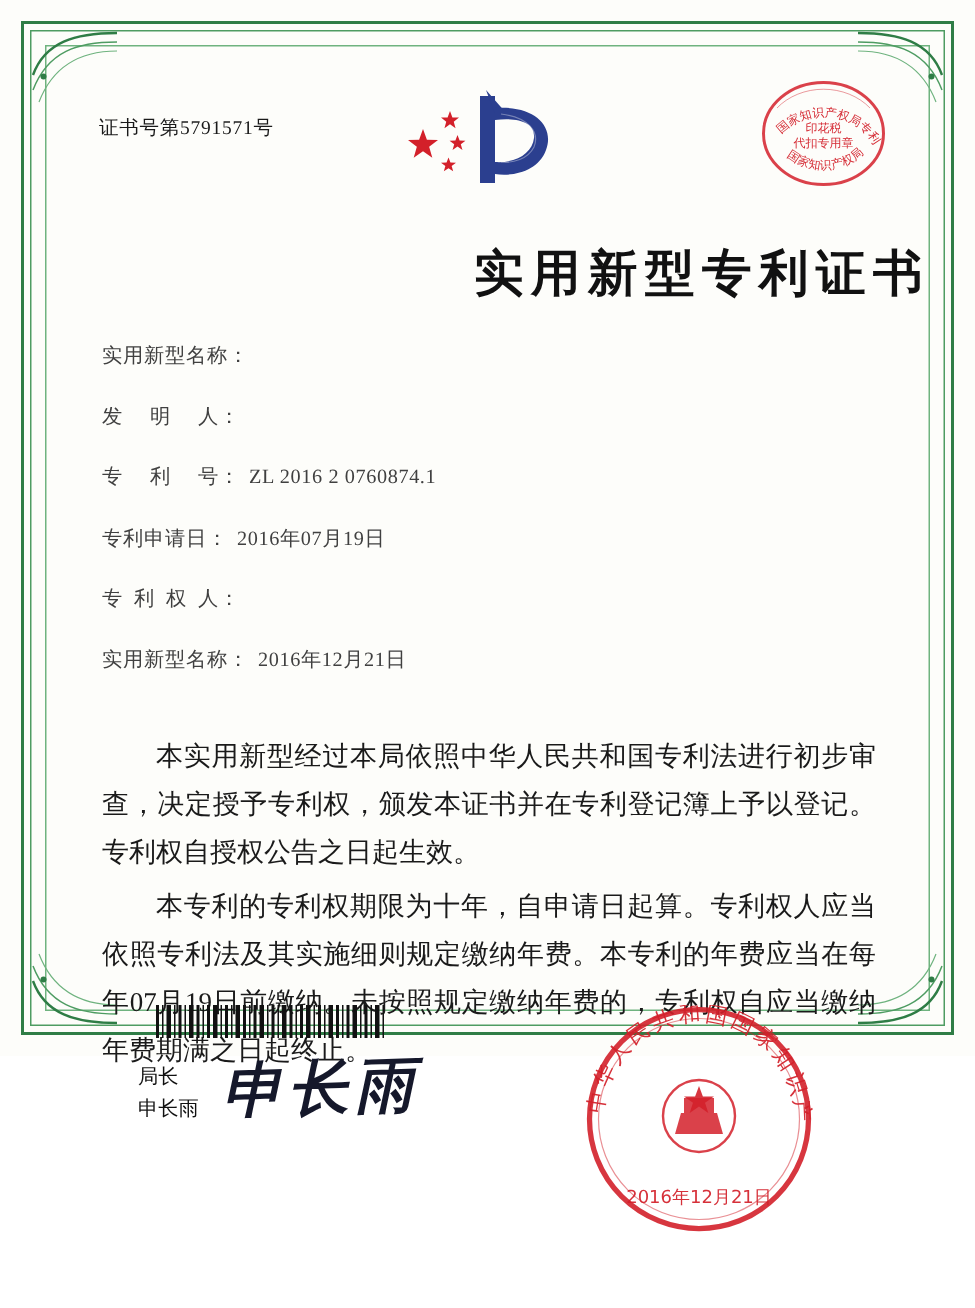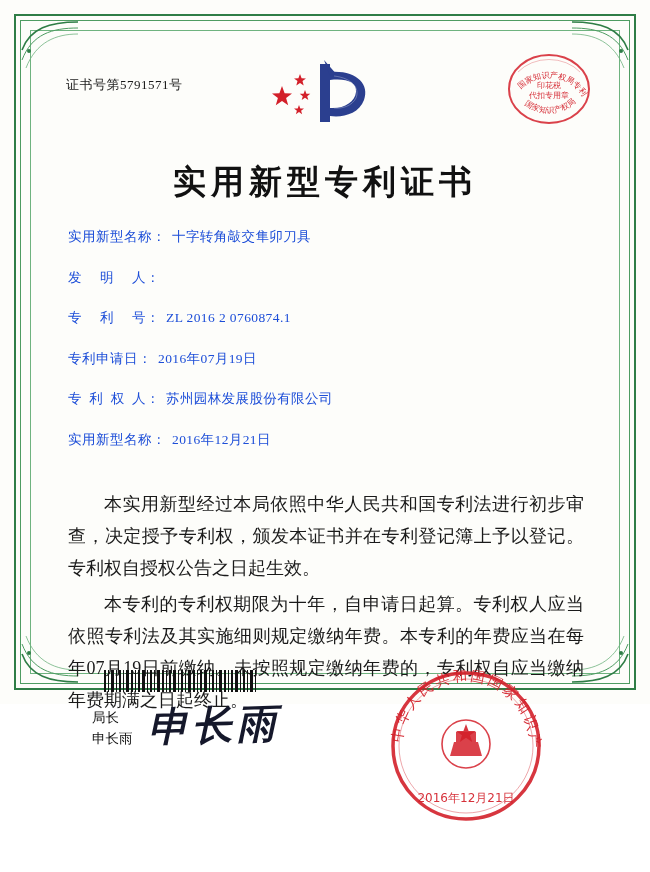--- a/index.html
+++ b/index.html
@@ -86,7 +86,7 @@
     top: 130px;
     left: 0;
     right: 0;
-    text-align: center;
+    text-align: right;
     font-size: 33px;
     font-weight: bold;
     letter-spacing: 5px;

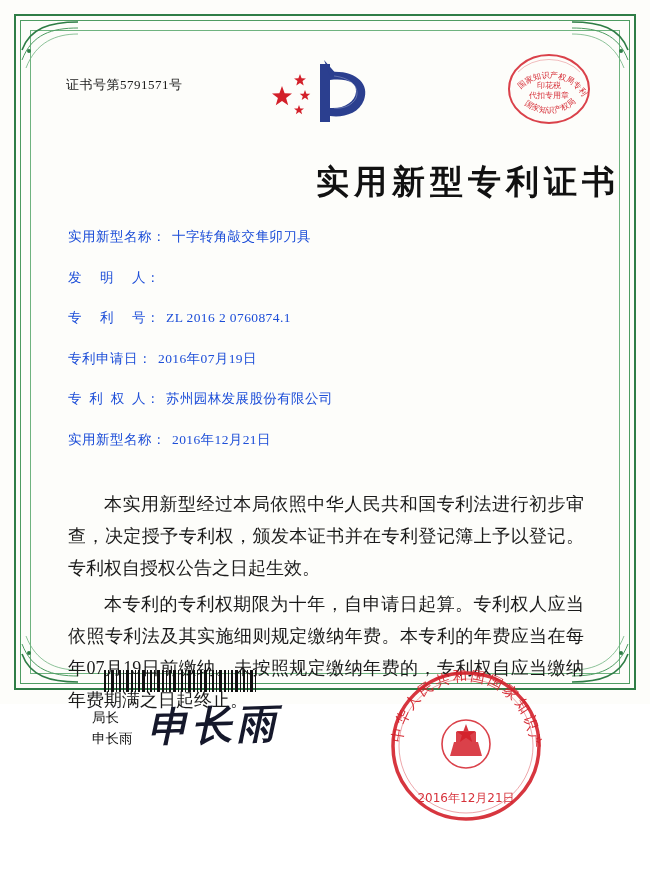--- a/index.html
+++ b/index.html
@@ -105,7 +105,7 @@
     align-items: baseline;
     margin-bottom: 22.5px;
     font-size: 13.5px;
-    color: #1d4ed8;
+    color: #404040;
   }
   .field-label {
     white-space: nowrap;

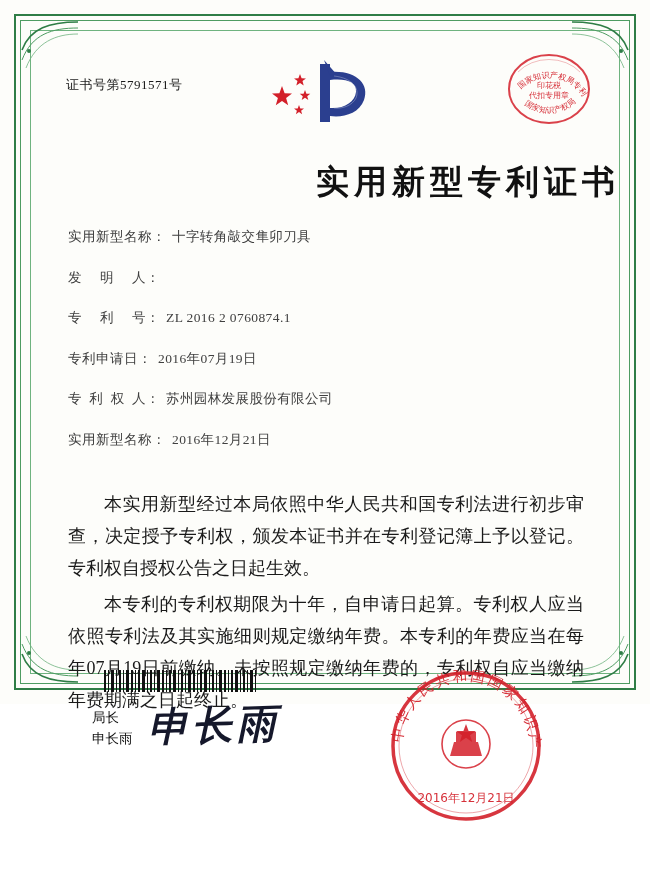--- a/index.html
+++ b/index.html
@@ -262,7 +262,6 @@
       <div class="field-row">
         <span class="field-label">实用新型名称</span>
         <span class="field-label">：</span>
-        <span class="field-value">十字转角敲交隼卯刀具</span>
       </div>
 
       <div class="field-row">

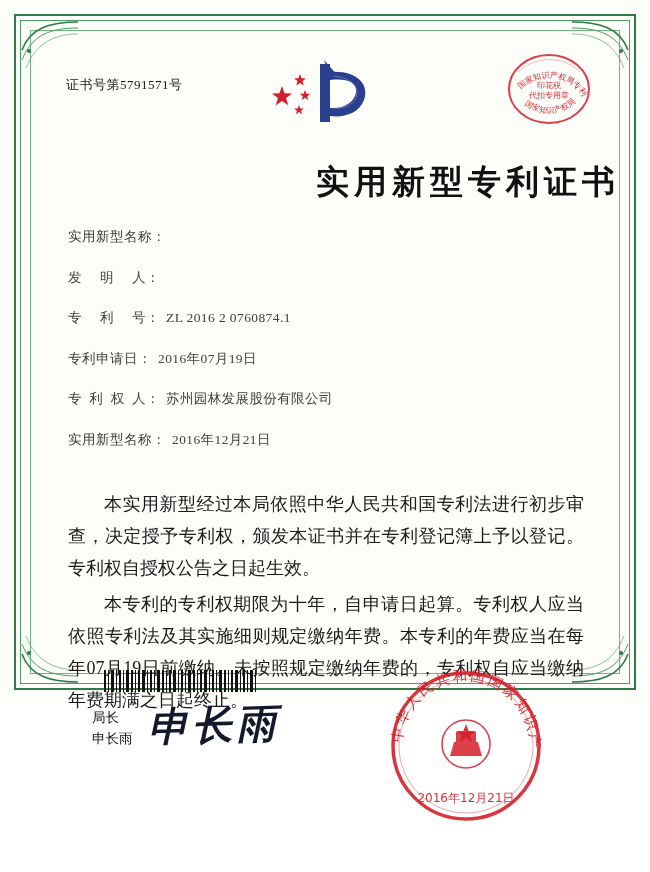--- a/index.html
+++ b/index.html
@@ -284,7 +284,6 @@
       <div class="field-row">
         <span class="field-label spread">专利权人</span>
         <span class="field-label">：</span>
-        <span class="field-value">苏州园林发展股份有限公司</span>
       </div>
 
       <div class="field-row">

